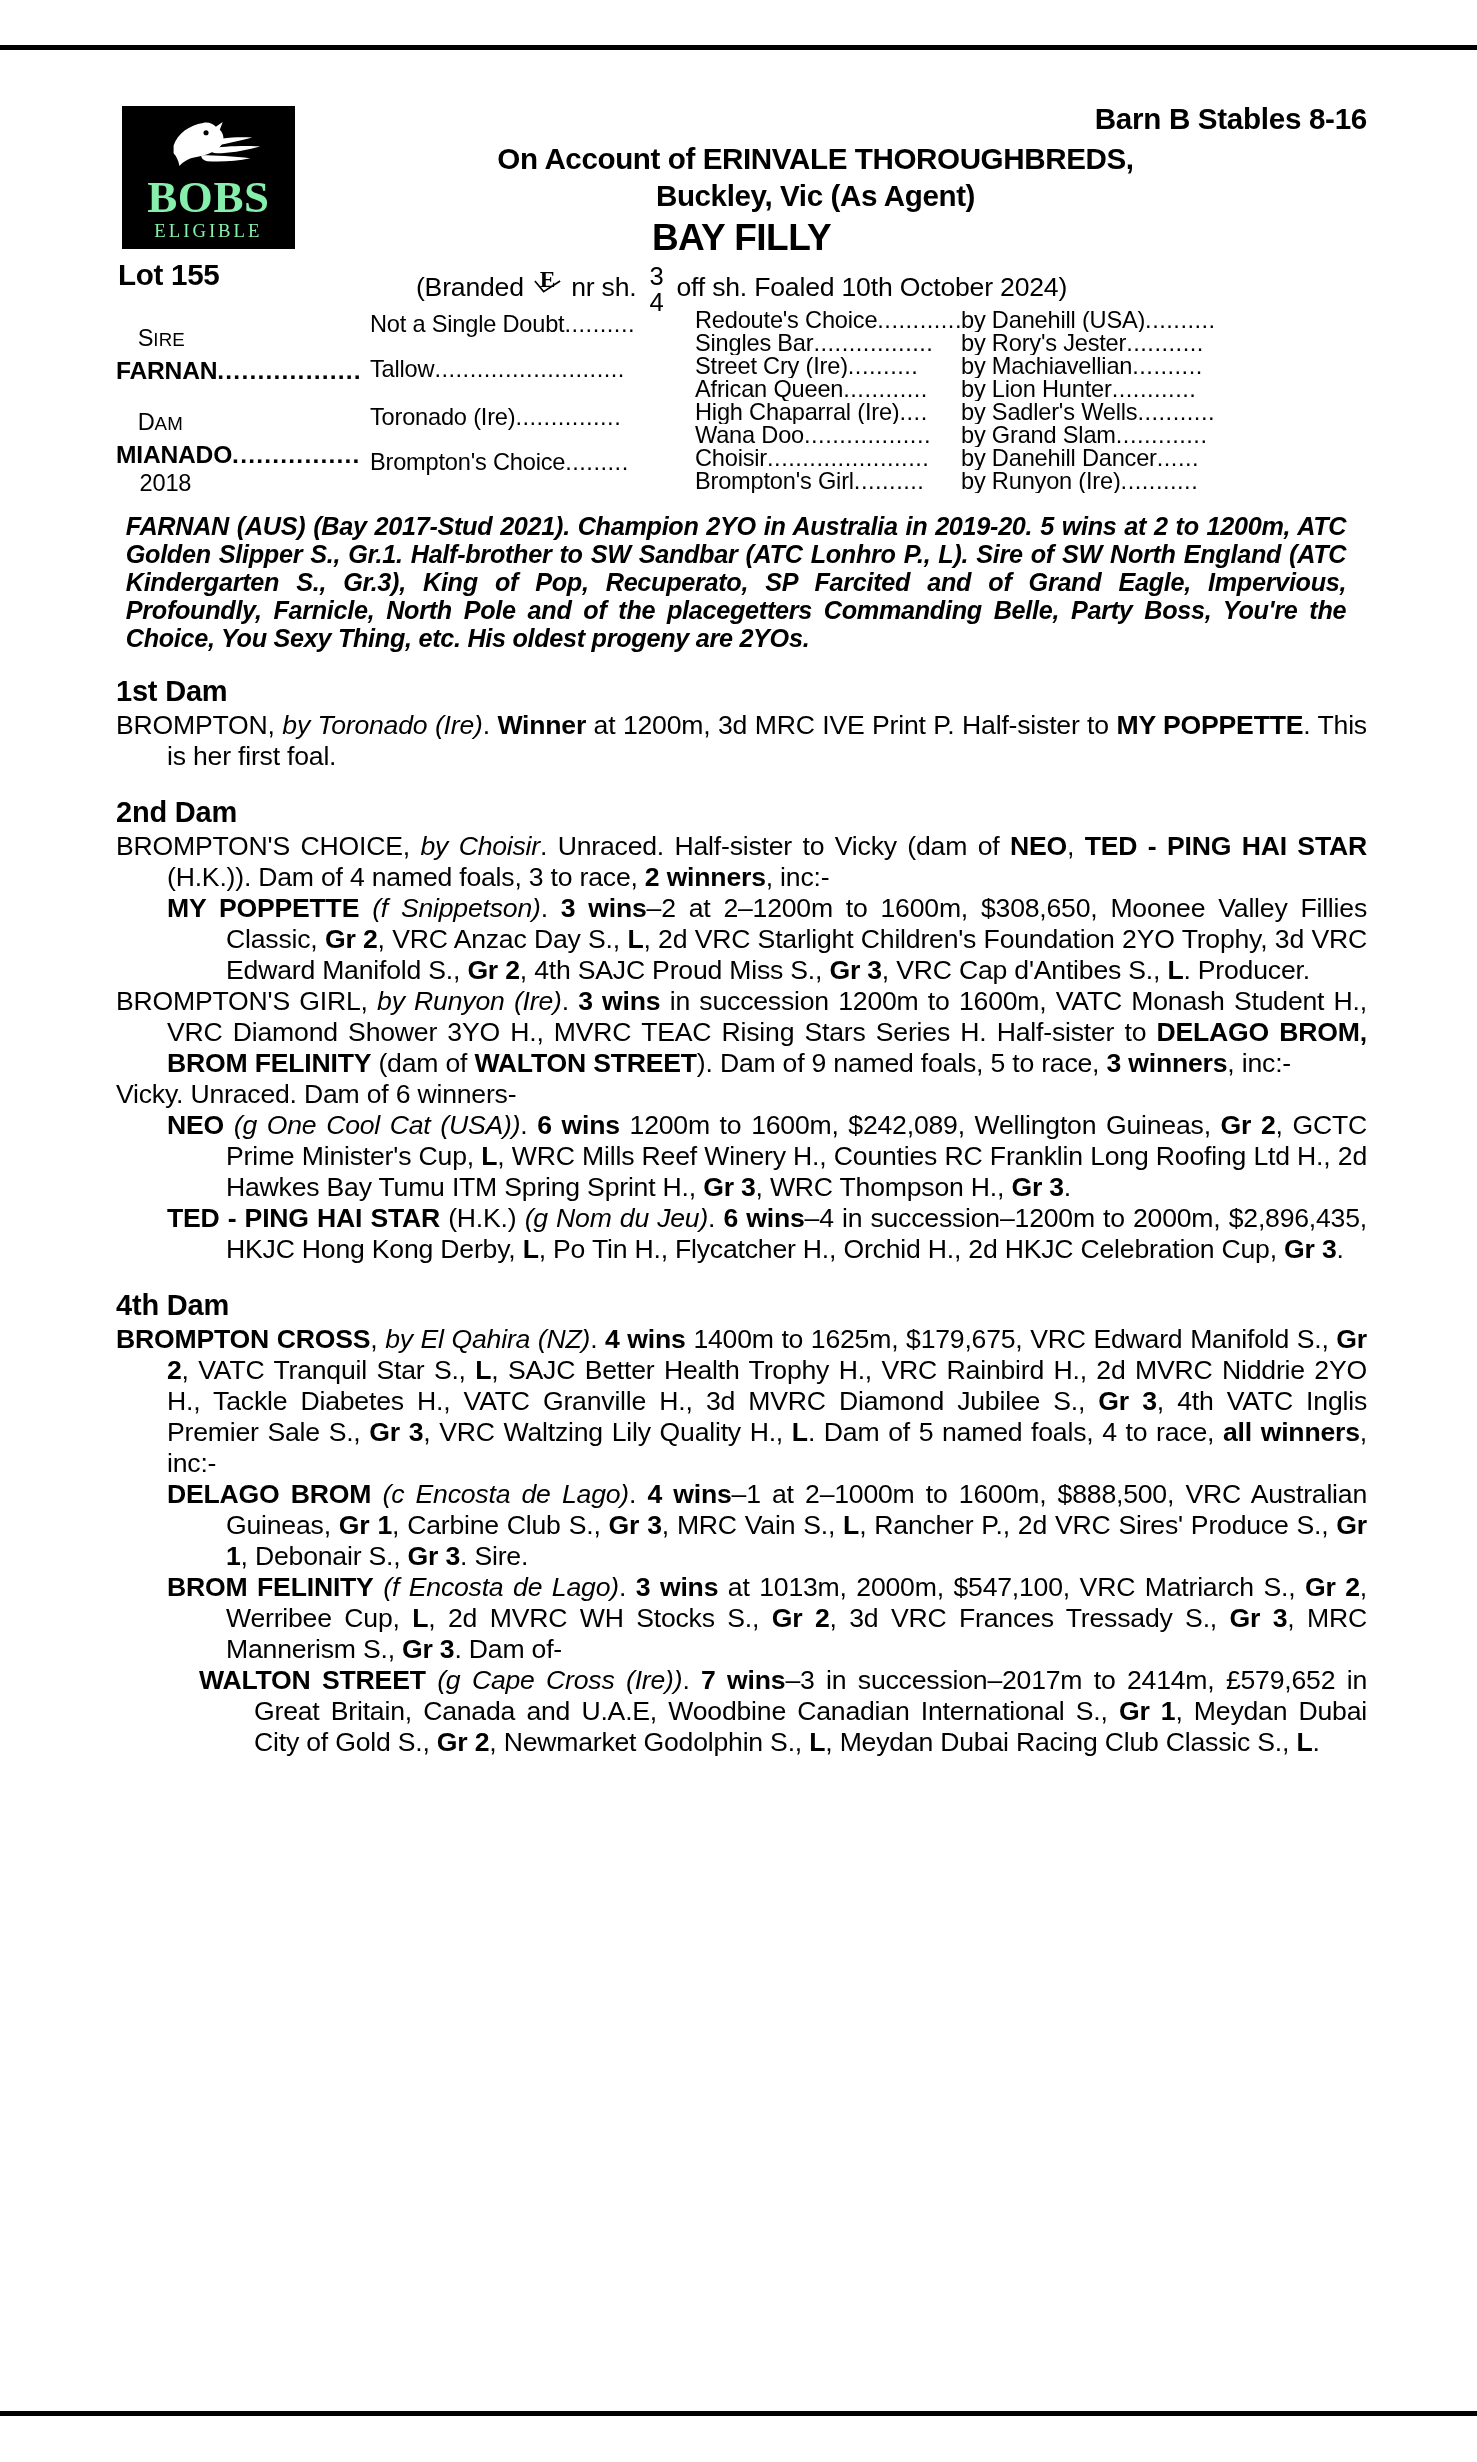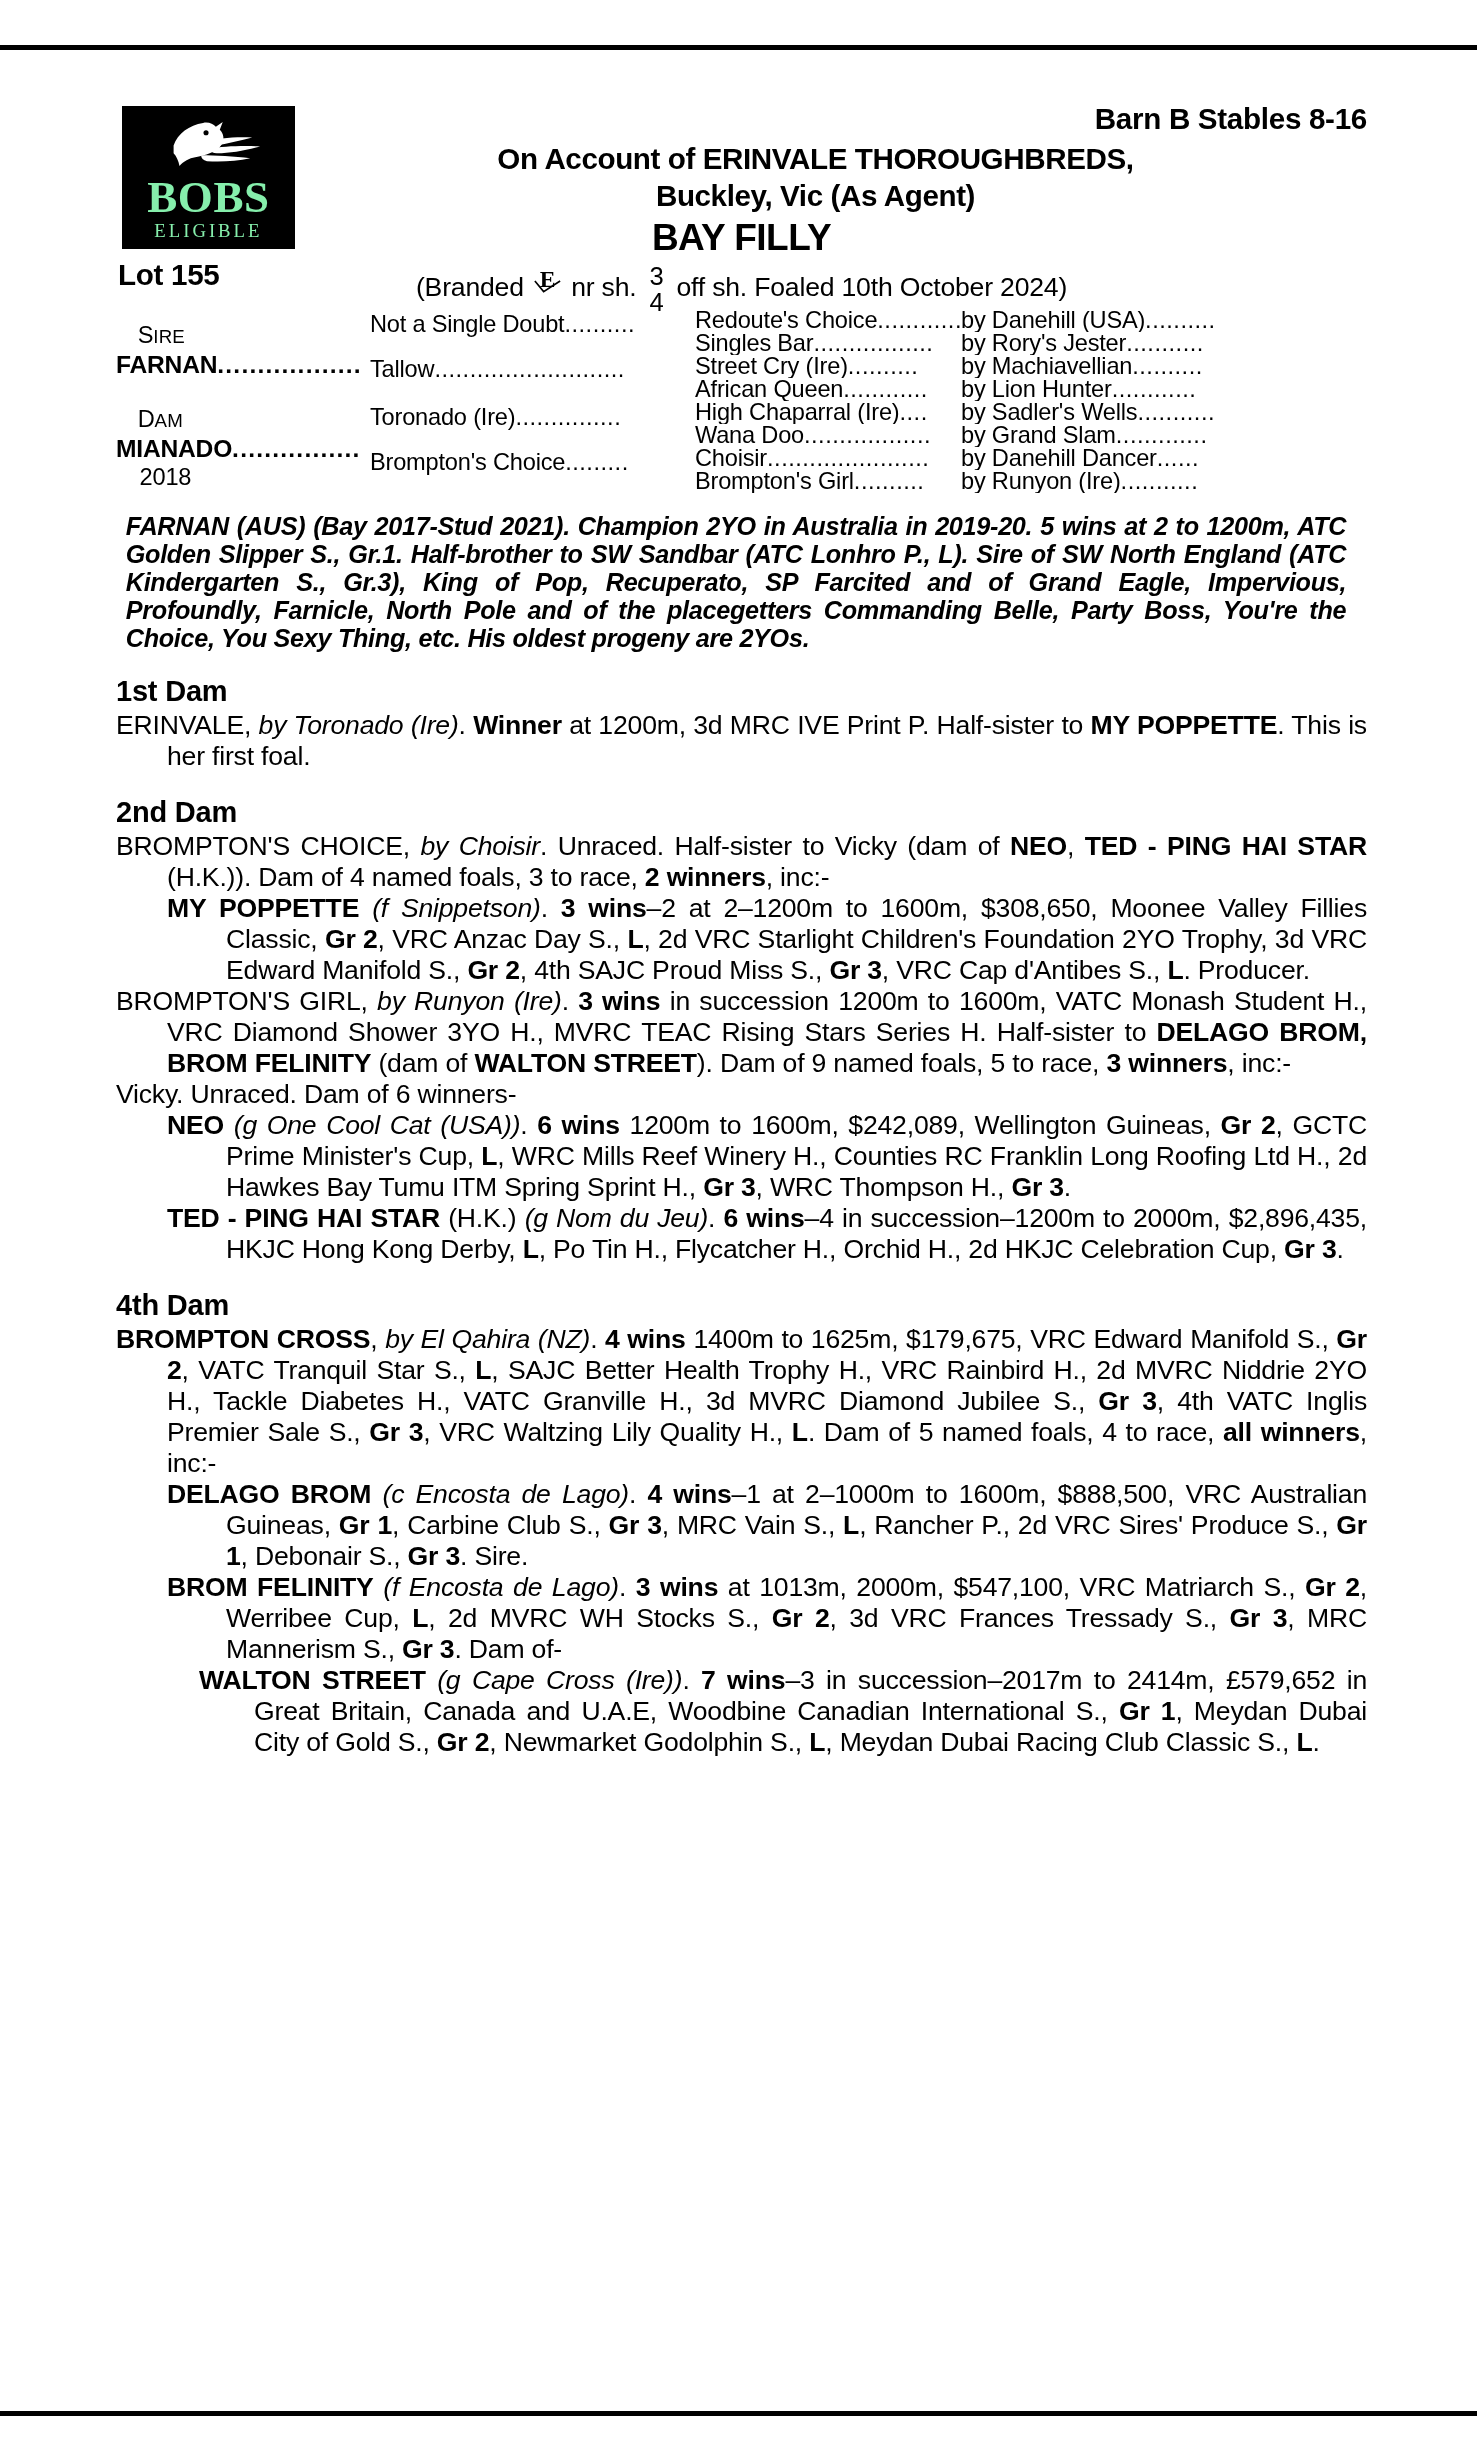--- a/index.html
+++ b/index.html
@@ -202,7 +202,7 @@
   .ped-label {
     font-size: 21.7px;
     padding-left: 21.7px;
-    line-height: 29px;
+    line-height: 35px;
   }
   .ped-label .sc-first { font-size: 23.6px; }
   .ped-label .sc-rest { font-size: 18.7px; letter-spacing: 0.2px; }

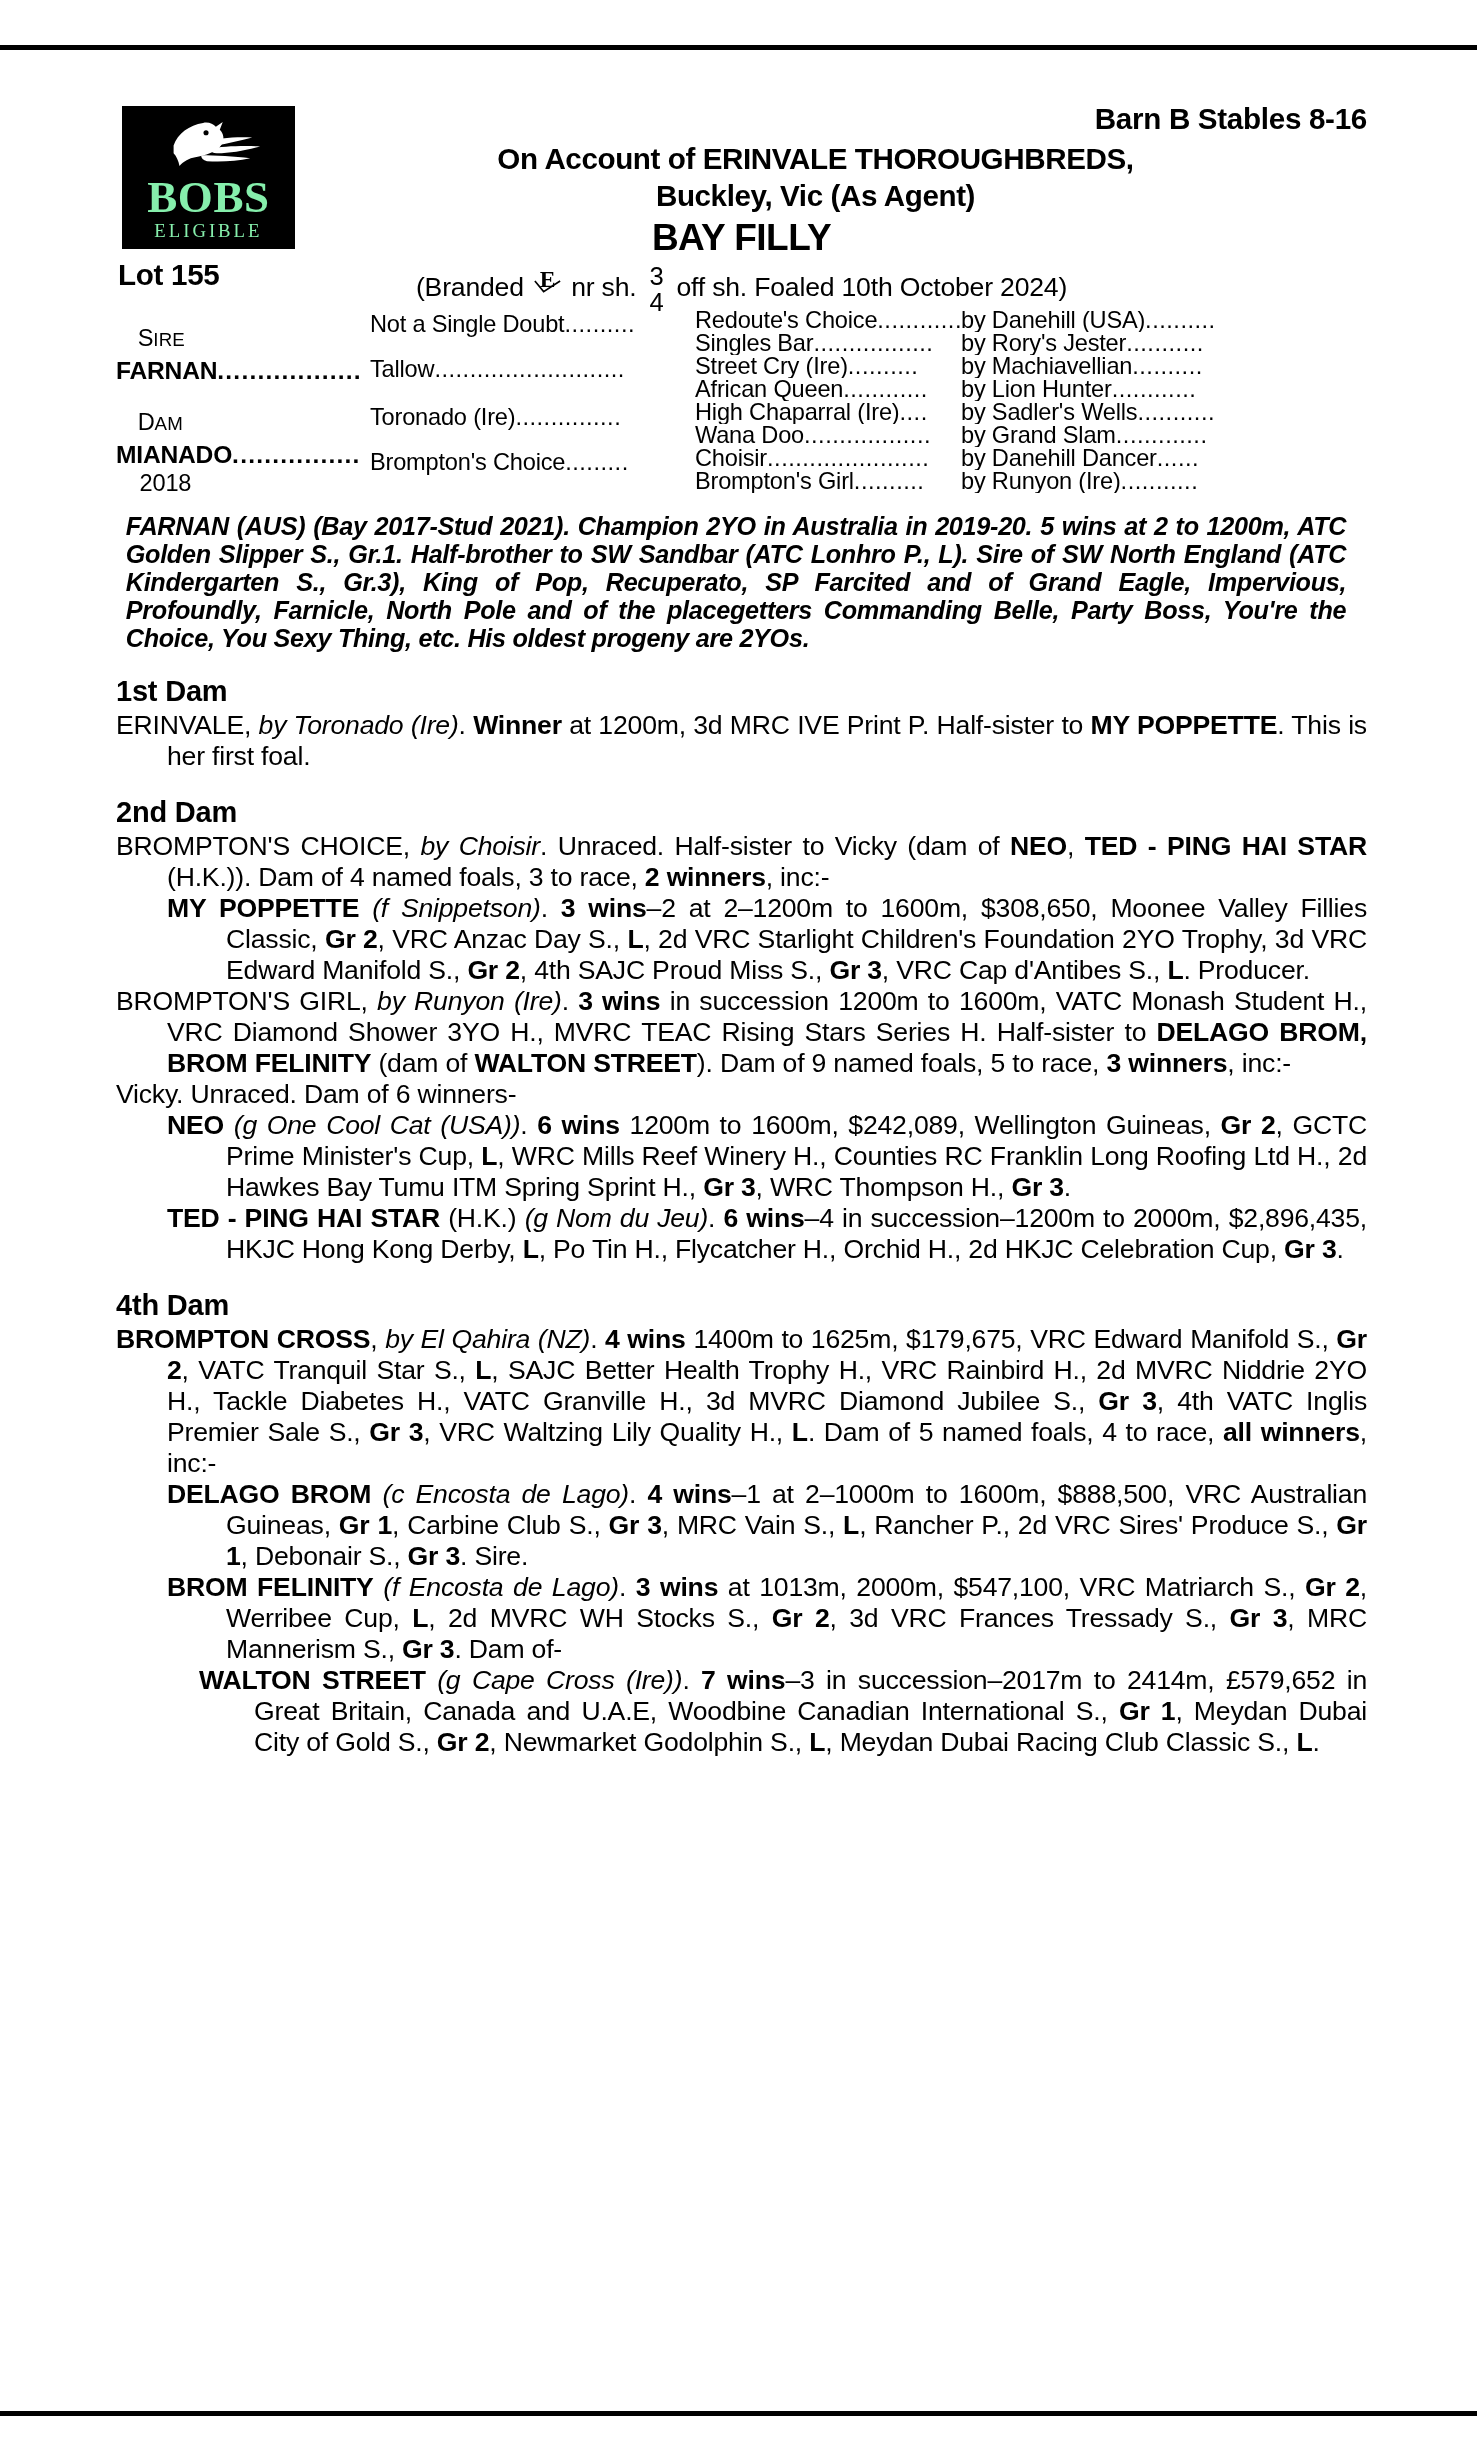--- a/index.html
+++ b/index.html
@@ -424,7 +424,7 @@
 
     <div class="dam-head">1st Dam</div>
     <div class="para hang-1">
-      <span>ERINVALE,</span>
+      <span>BROMPTON,</span>
       <i>by Toronado (Ire)</i><span>. </span><b>Winner</b><span> at 1200m, 3d MRC IVE Print P. Half-sister to </span><b>MY POPPETTE</b><span>. This is her first foal.</span>
     </div>
 

